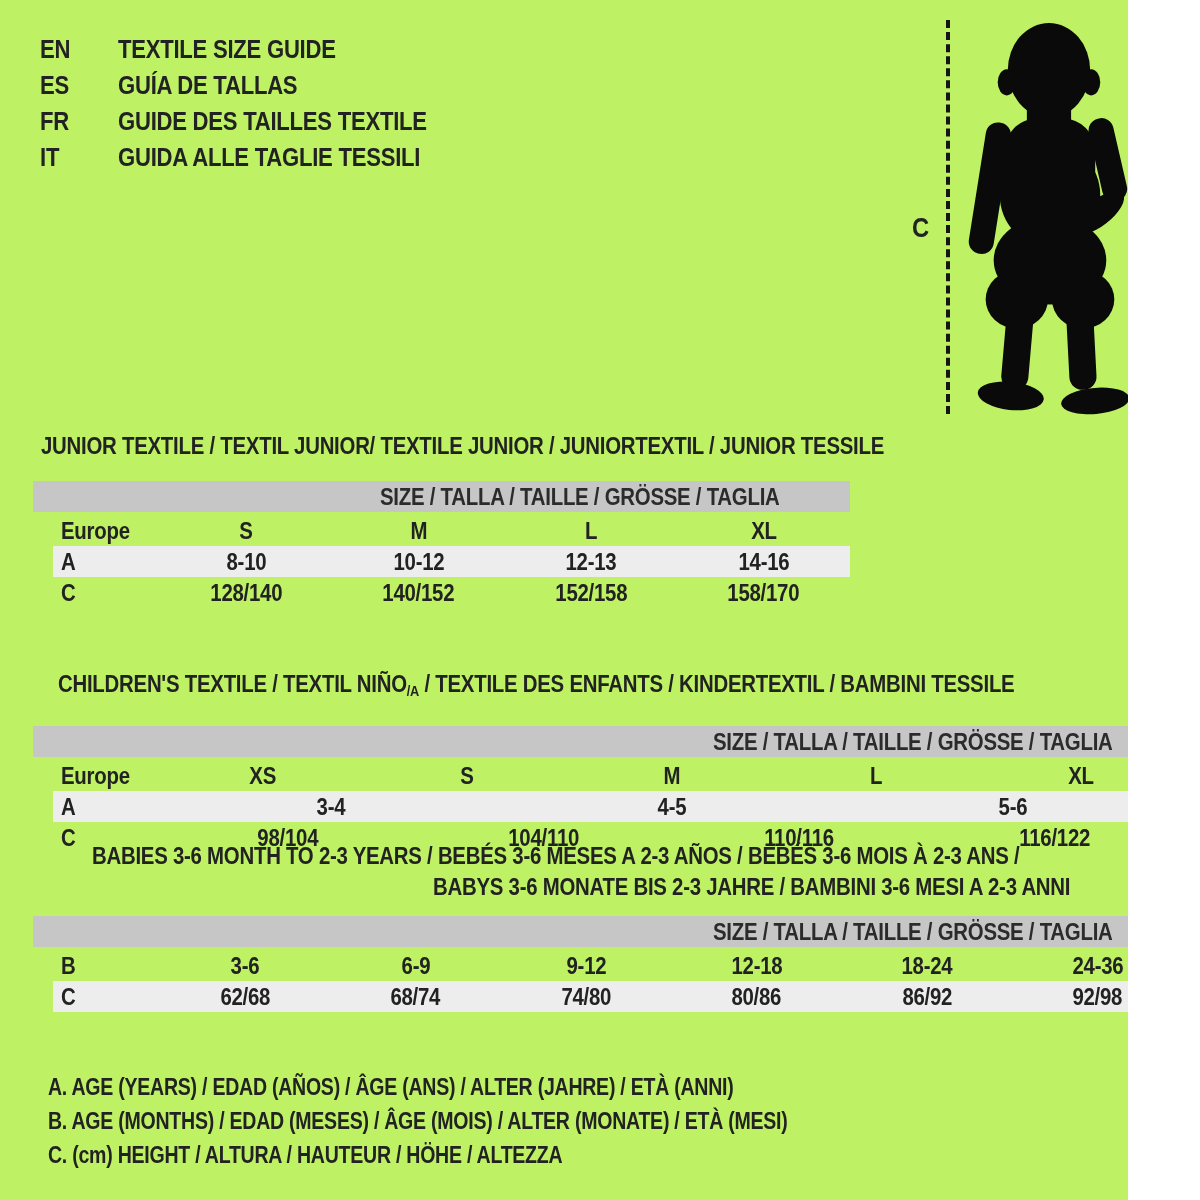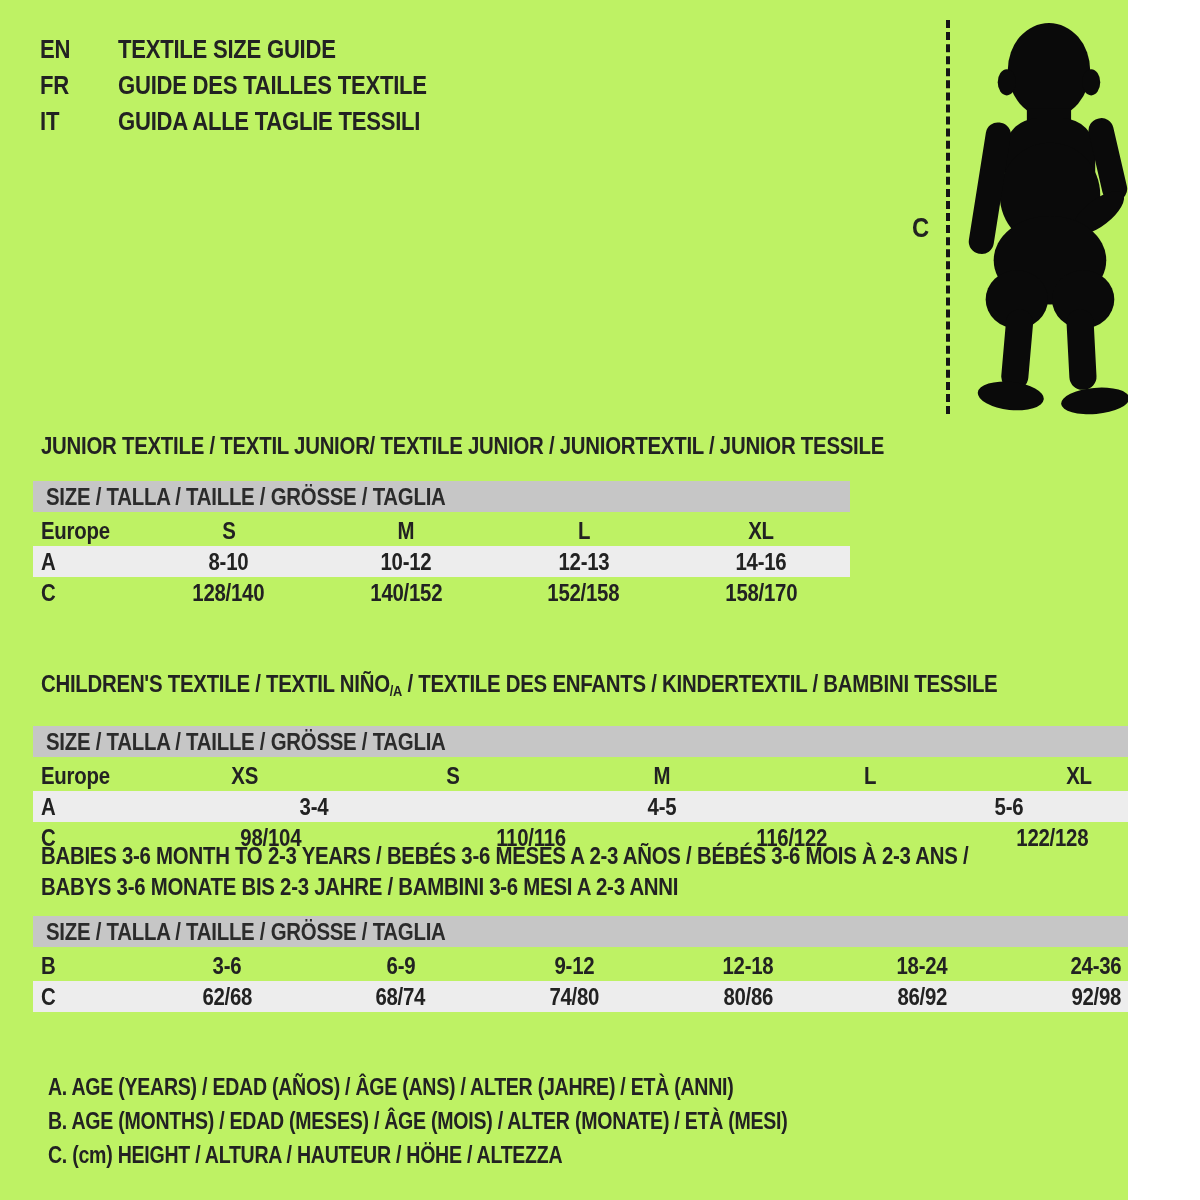--- a/index.html
+++ b/index.html
@@ -55,6 +55,7 @@
 
   <div class="lang-list">
       <div class="lang-row"><span class="lang-code cond">EN</span><span class="lang-title cond">TEXTILE SIZE GUIDE</span></div>
+      <div class="lang-row"><span class="lang-code cond">ES</span><span class="lang-title cond">GUÍA DE TALLAS</span></div>
       <div class="lang-row"><span class="lang-code cond">FR</span><span class="lang-title cond">GUIDE DES TAILLES TEXTILE</span></div>
       <div class="lang-row"><span class="lang-code cond">IT</span><span class="lang-title cond">GUIDA ALLE TAGLIE TESSILI</span></div>
     </div>

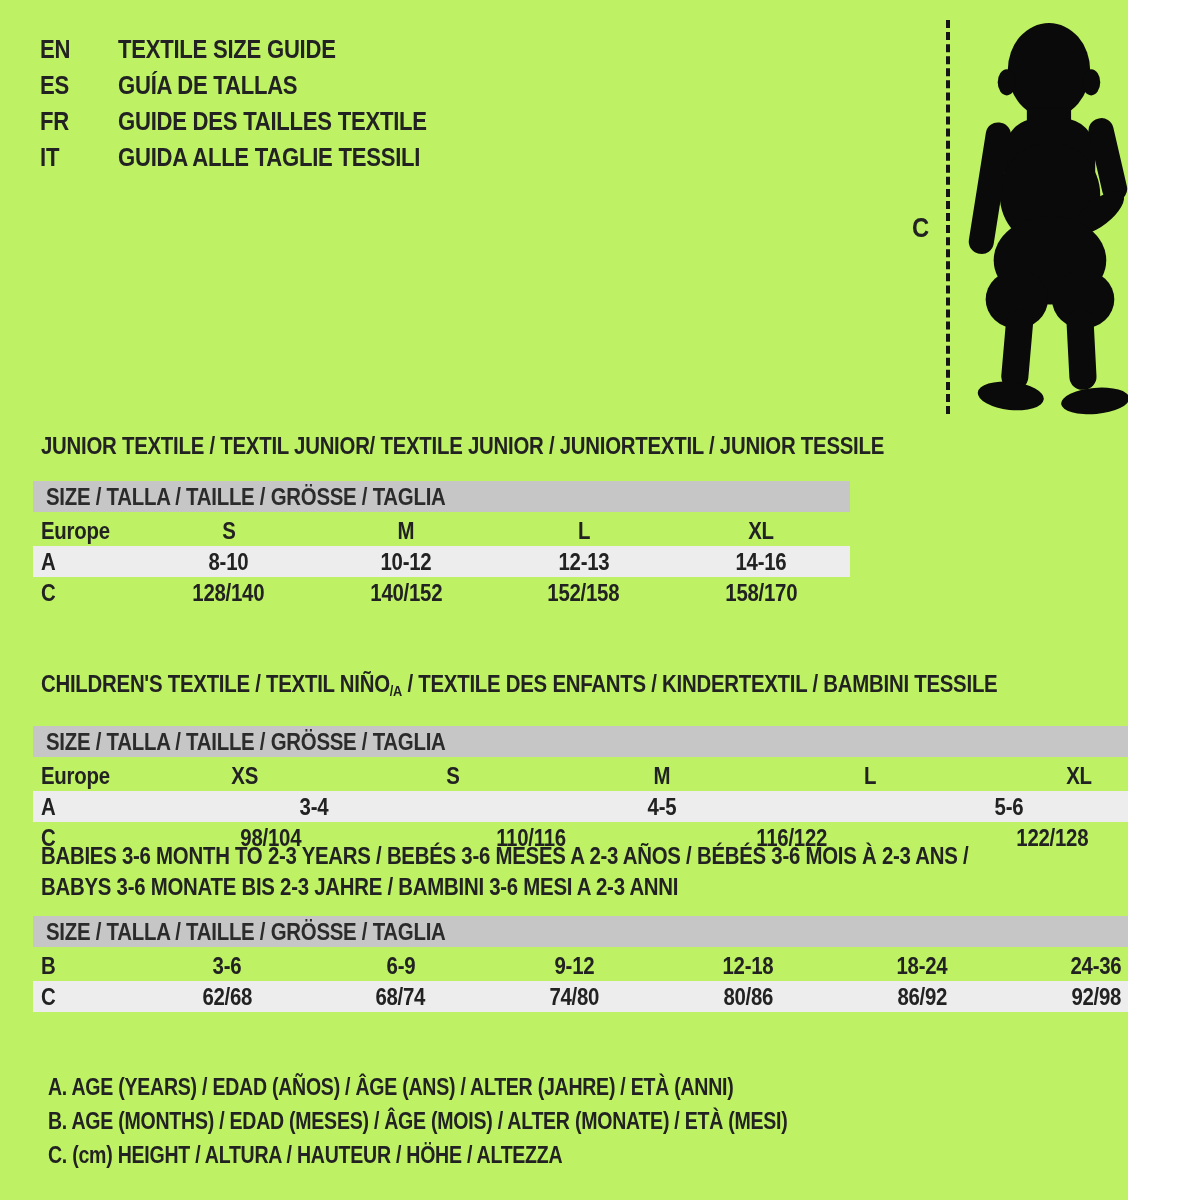--- a/index.html
+++ b/index.html
@@ -33,7 +33,7 @@
   .sec-children{top:668px;width:1150px;}
   .sec-babies{top:840px;width:1150px;}
   .table-title{margin-left:8px;font-size:24px;}
-  .title-line{line-height:31px;}
+  .title-line{line-height:31px;text-align:right;}
   .subsz{font-size:15px;vertical-align:-4px;}
   .size-band{margin-top:20px;height:31px;line-height:31px;background:var(--band);
     padding-left:13px;font-size:24px;color:#2b2b2b;}

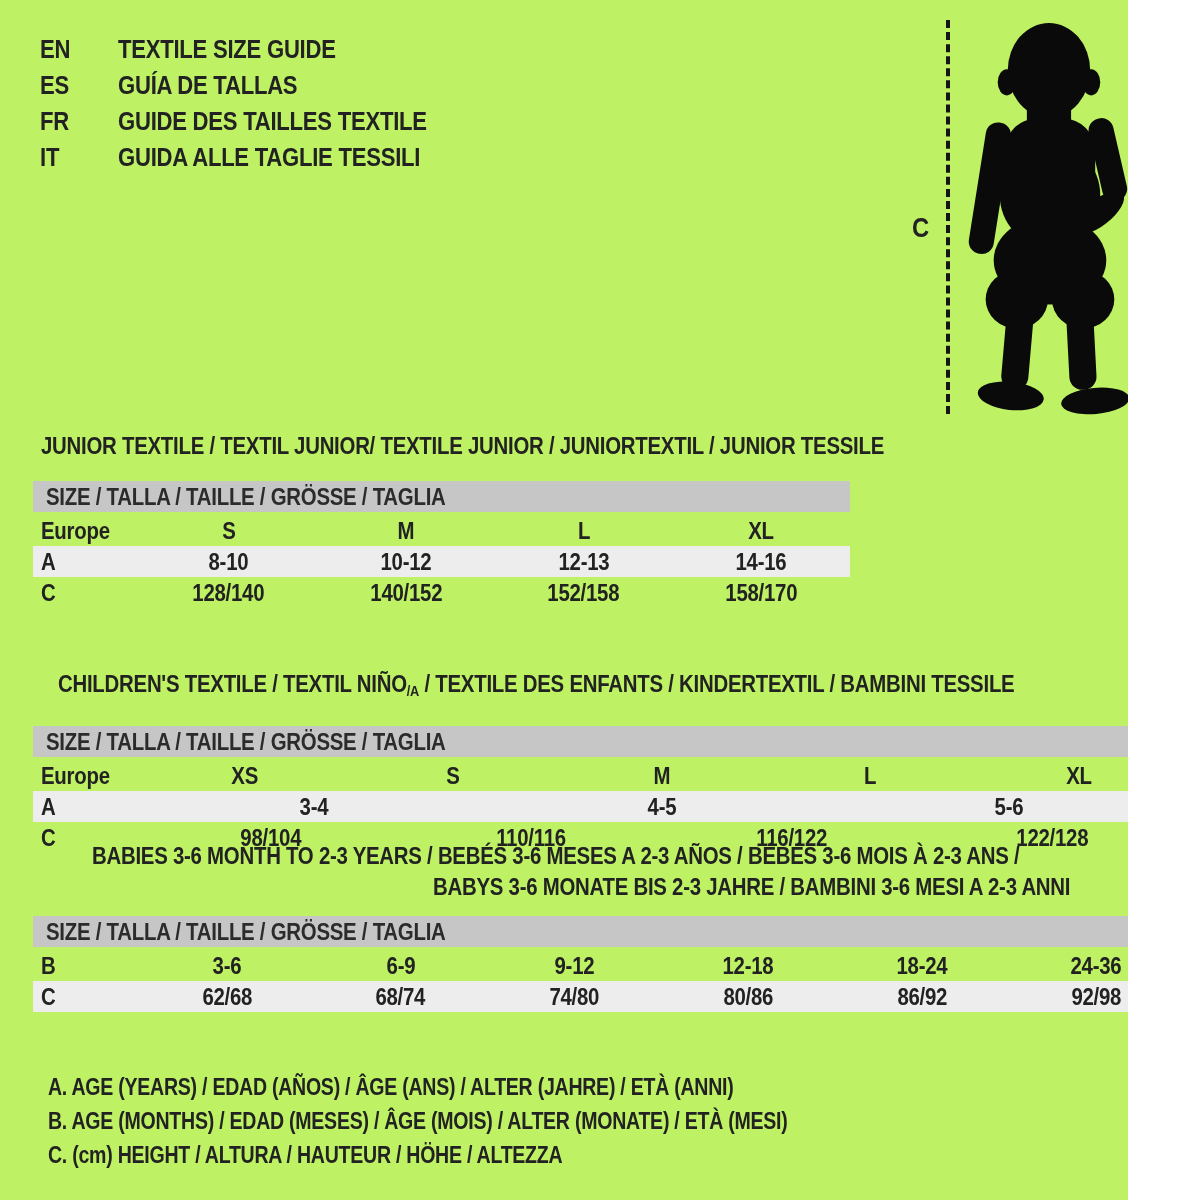--- a/index.html
+++ b/index.html
@@ -36,7 +36,7 @@
   .title-line{line-height:31px;text-align:right;}
   .subsz{font-size:15px;vertical-align:-4px;}
   .size-band{margin-top:20px;height:31px;line-height:31px;background:var(--band);
-    padding-left:13px;font-size:24px;color:#2b2b2b;}
+    padding-left:13px;font-size:24px;color:#2b2b2b;text-align:right;}
   .sec-babies .size-band{margin-top:14px;}
   .rows{margin-top:3px;}
   .trow{display:flex;height:31px;line-height:31px;font-size:24px;}

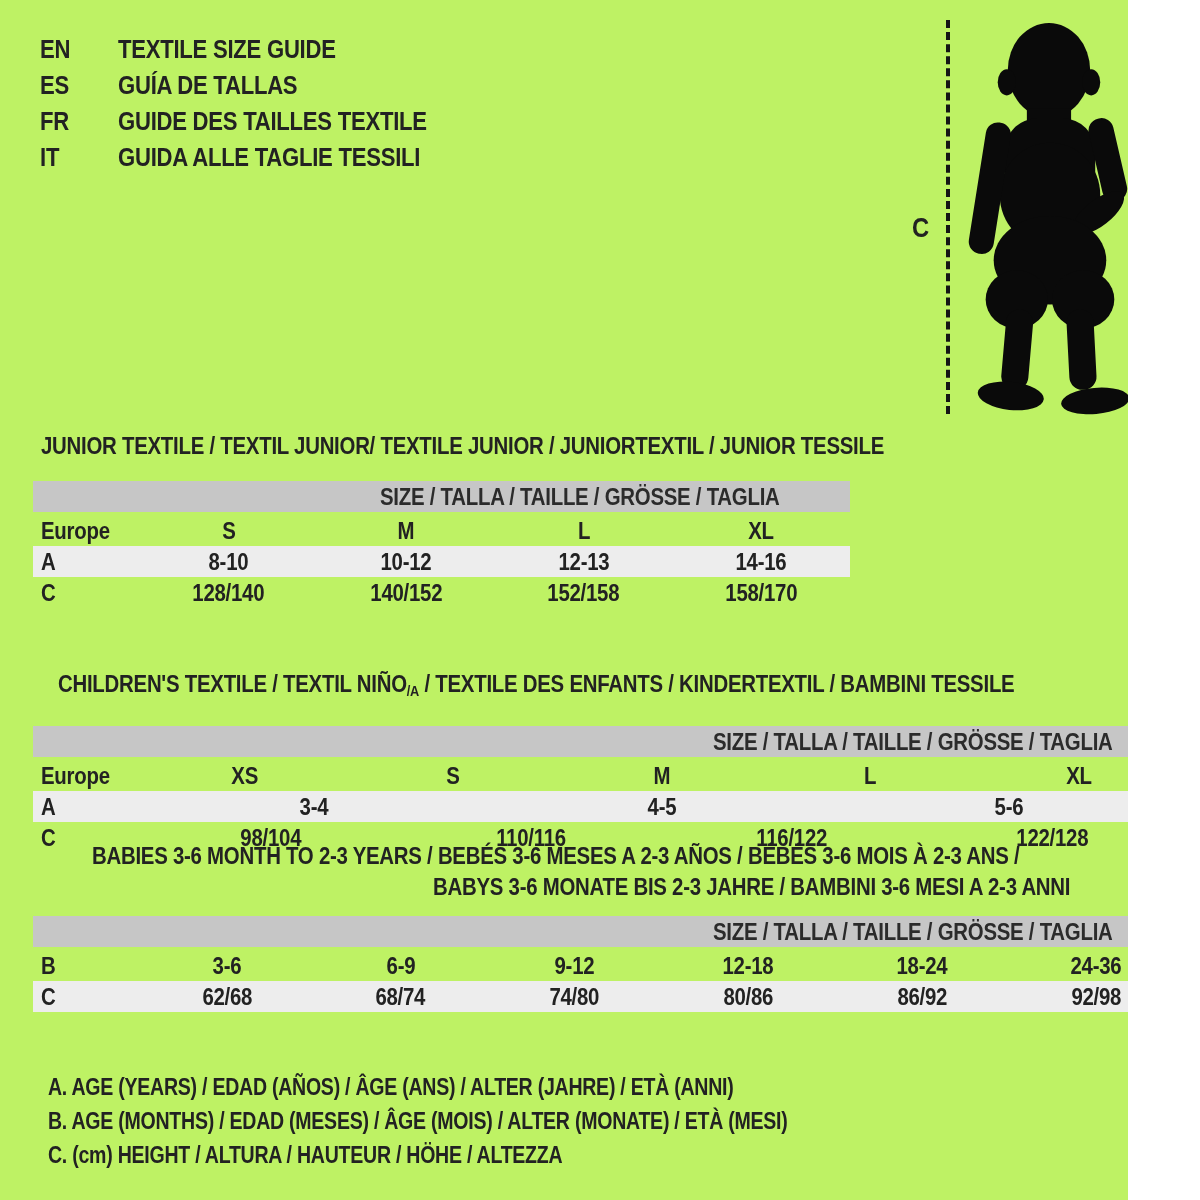--- a/index.html
+++ b/index.html
@@ -39,7 +39,7 @@
     padding-left:13px;font-size:24px;color:#2b2b2b;text-align:right;}
   .sec-babies .size-band{margin-top:14px;}
   .rows{margin-top:3px;}
-  .trow{display:flex;height:31px;line-height:31px;font-size:24px;}
+  .trow{display:flex;height:31px;line-height:31px;font-size:24px;margin-left:20px;}
   .trow.shaded{background:var(--shade);}
   .row-label{width:107px;padding-left:8px;box-sizing:border-box;flex:0 0 auto;}
   .cell{flex:1 1 0;text-align:center;}

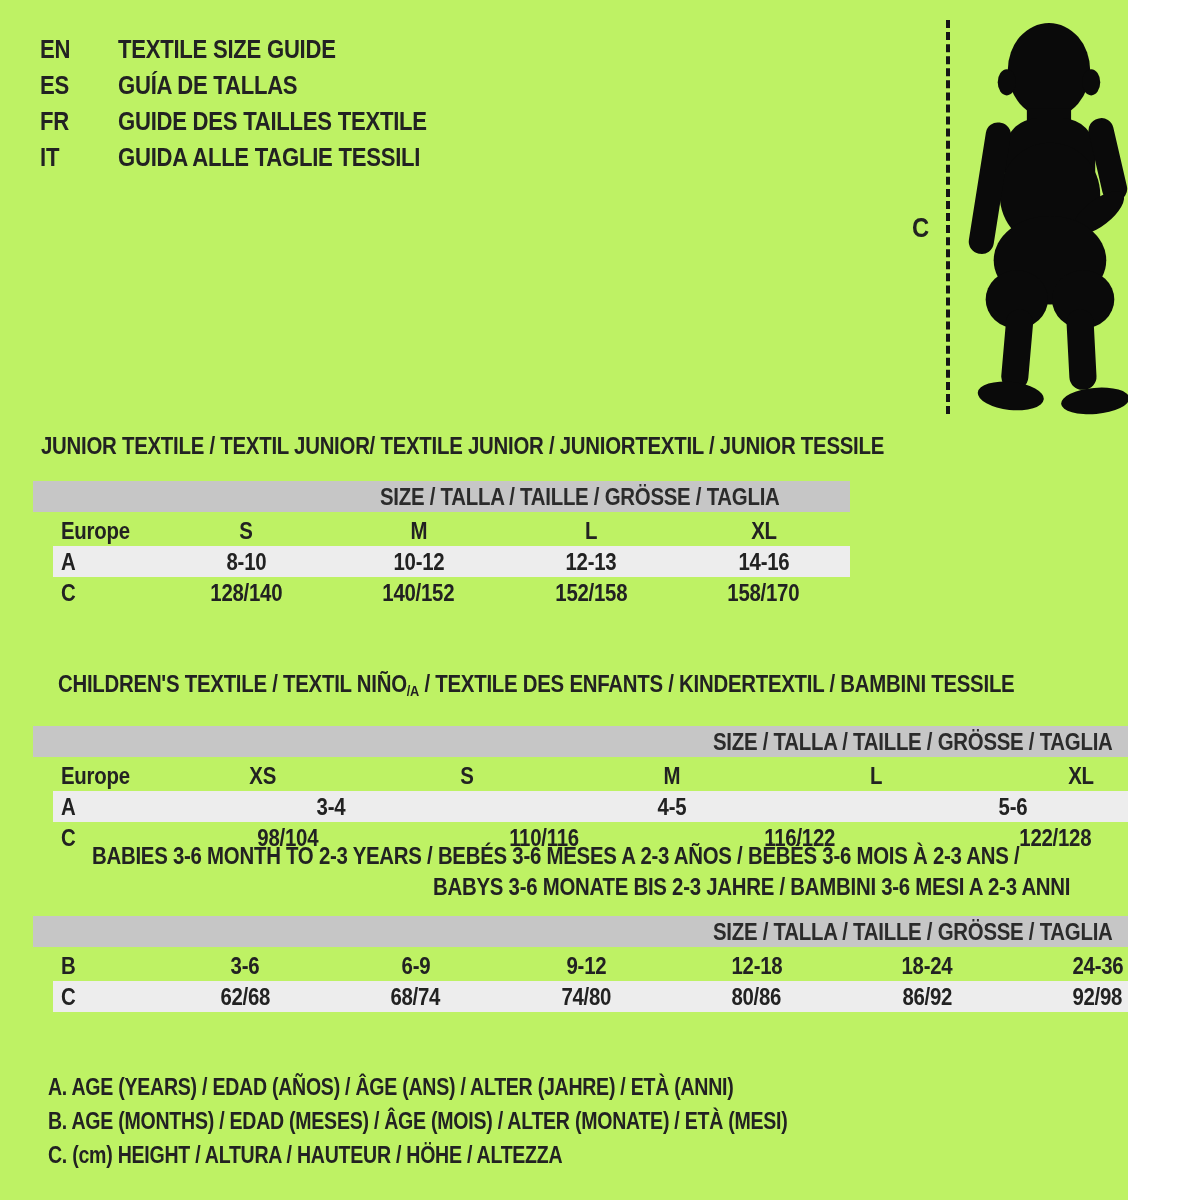--- a/index.html
+++ b/index.html
@@ -136,6 +136,7 @@
         <div class="trow">
           <span class="row-label"><span class="cond">C</span></span>
           <span class="cell"><span class="cond">98/104</span></span>
+          <span class="cell"><span class="cond">104/110</span></span>
           <span class="cell"><span class="cond">110/116</span></span>
           <span class="cell"><span class="cond">116/122</span></span>
           <span class="cell"><span class="cond">122/128</span></span>

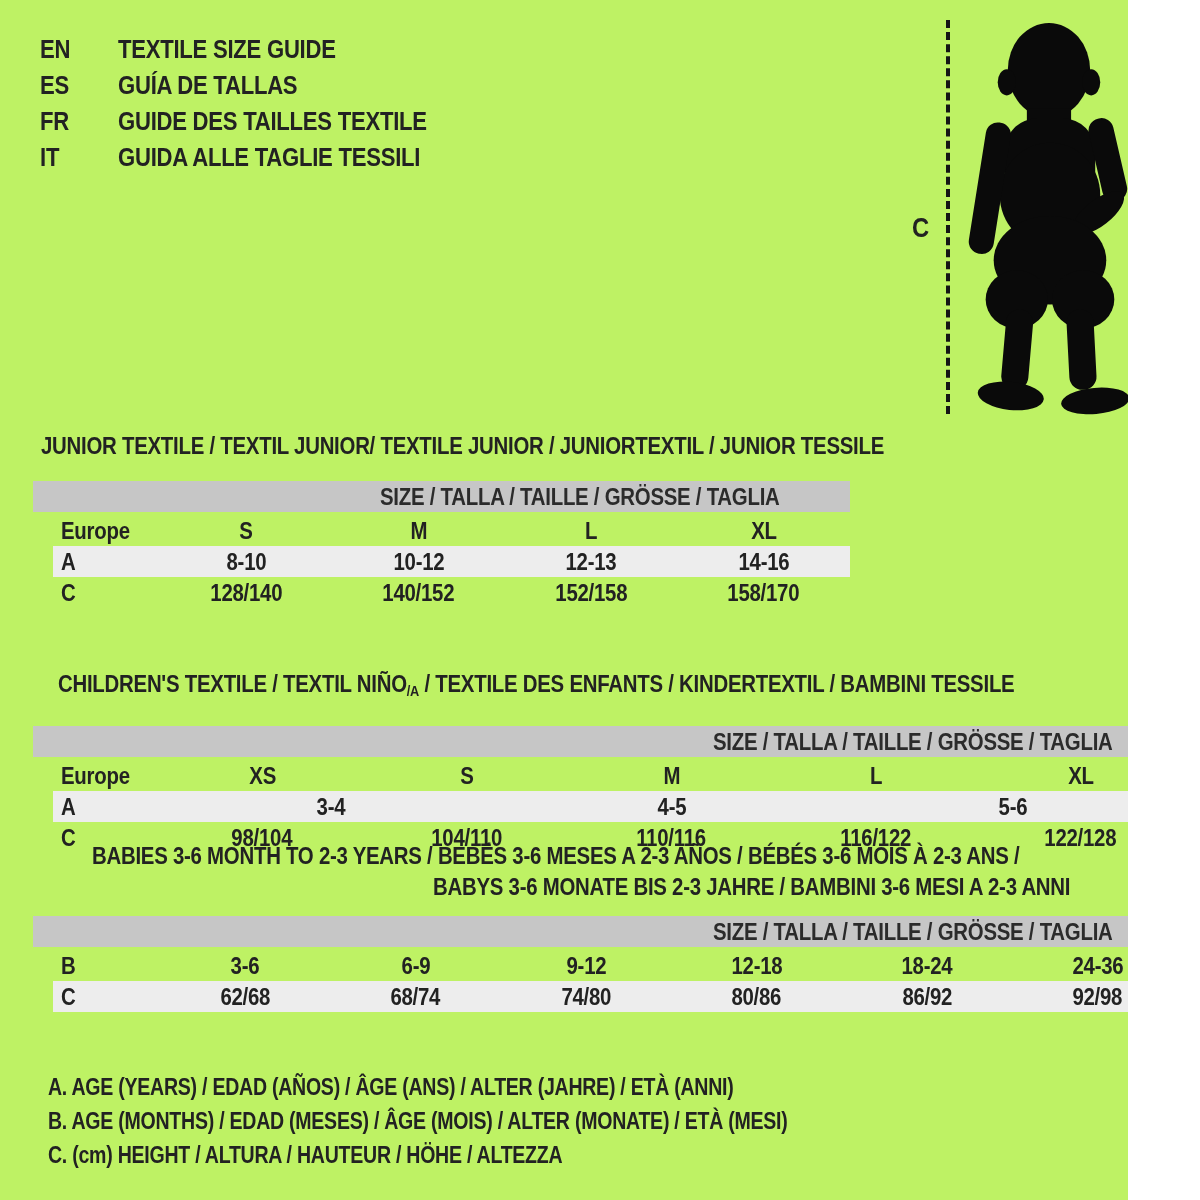--- a/index.html
+++ b/index.html
@@ -139,7 +139,6 @@
           <span class="cell"><span class="cond">104/110</span></span>
           <span class="cell"><span class="cond">110/116</span></span>
           <span class="cell"><span class="cond">116/122</span></span>
-          <span class="cell"><span class="cond">122/128</span></span>
         </div>
       </div>
   </div>

